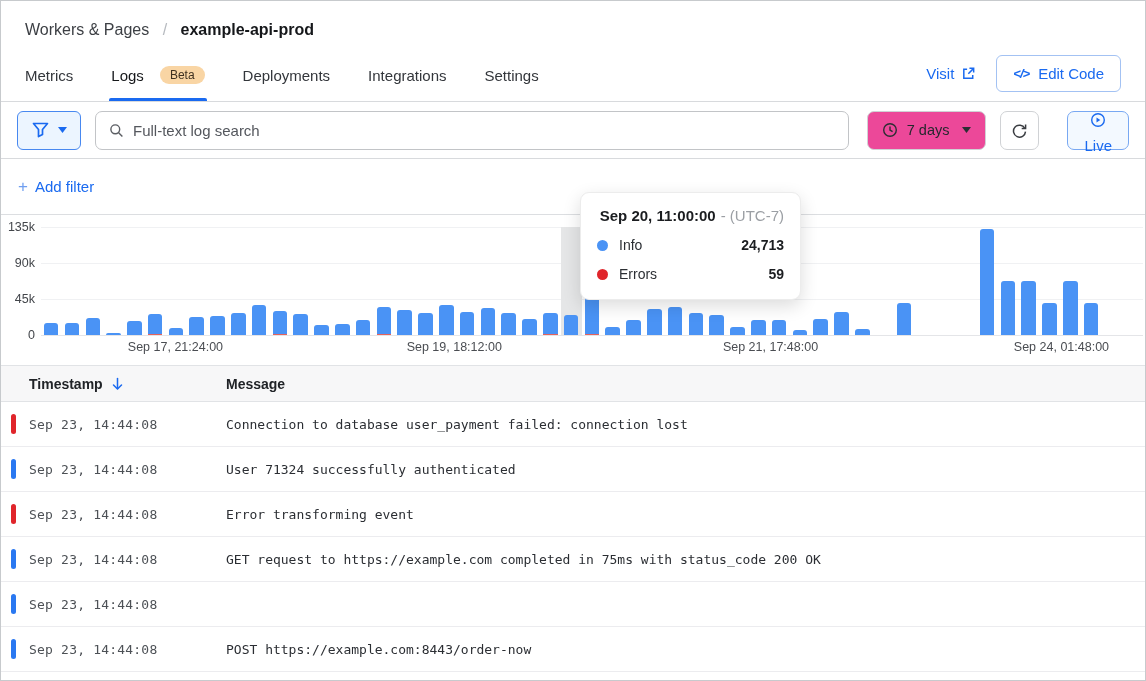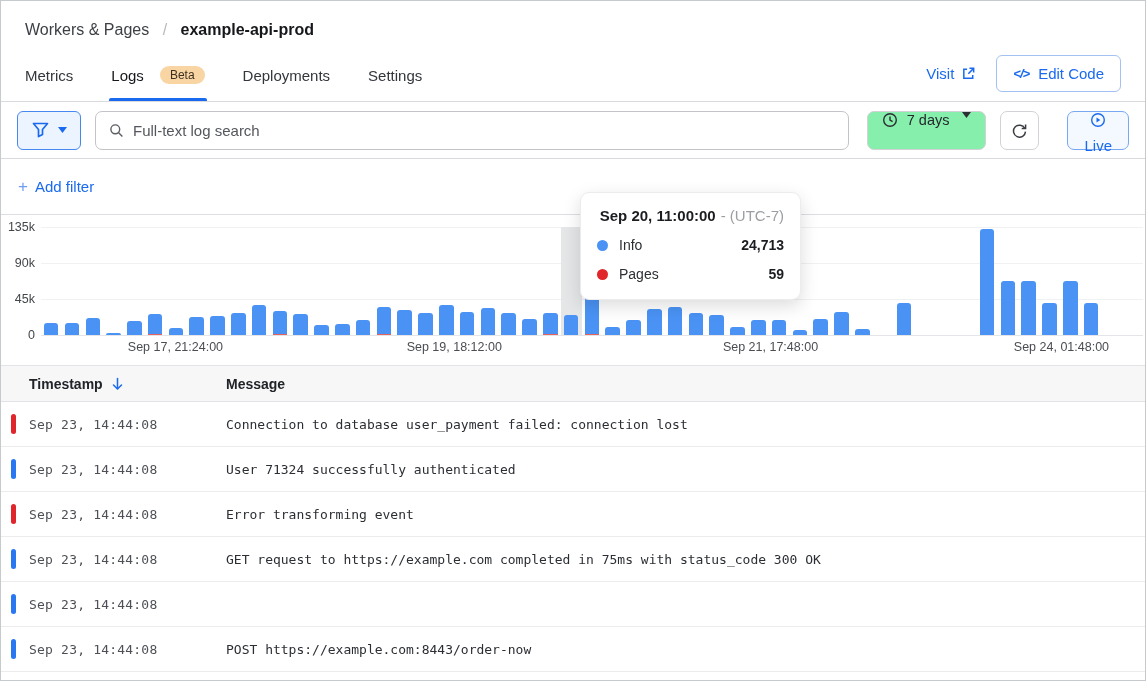--- a/index.html
+++ b/index.html
@@ -111,6 +111,9 @@
           <span>Deployments</span>
         </div>
         <div class="tab">
+          <span>Integrations</span>
+        </div>
+        <div class="tab">
           <span>Settings</span>
         </div>
       </div>

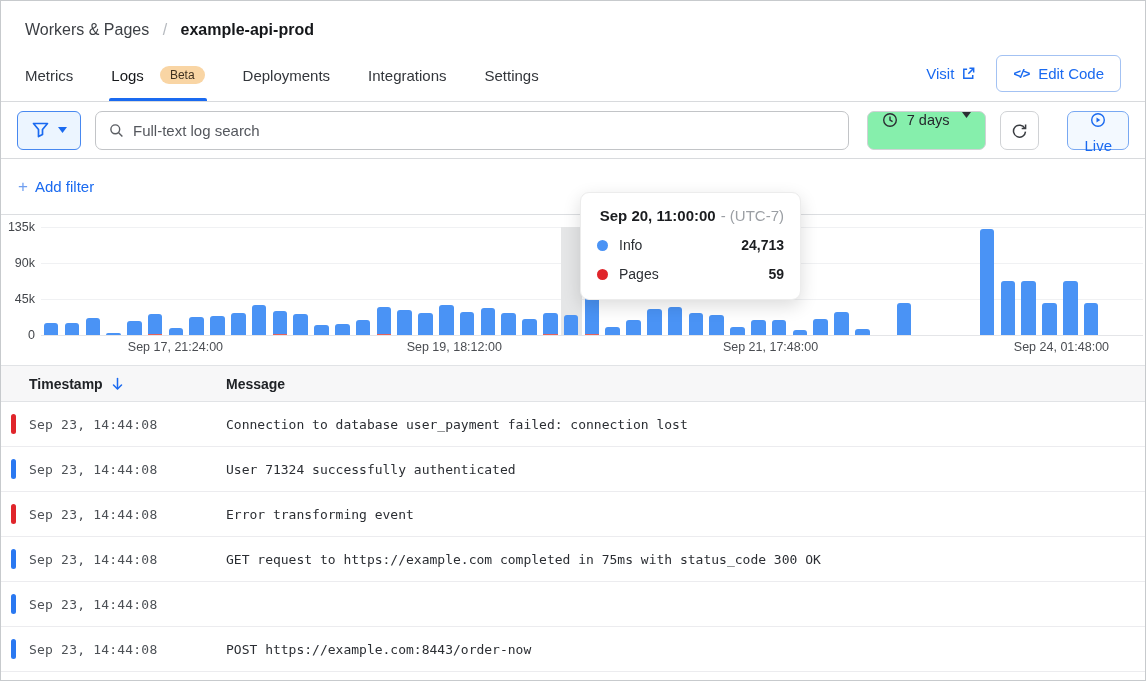--- a/index.html
+++ b/index.html
@@ -41,7 +41,7 @@
   .search-box{flex:1;display:flex;align-items:center;gap:9px;height:39px;border:1px solid #c2c4c7;border-radius:7px;padding:0 13px;background:#fff;}
   .search-box input{border:none;outline:none;flex:1;font-size:15px;font-family:inherit;color:#25282d;background:transparent;}
   .search-box input::placeholder{color:#54575d;opacity:1;}
-  .time-btn{display:flex;gap:9px;height:39px;border:1px solid #d0d2d5;border-radius:7px;background:#86efac;
+  .time-btn{display:flex;align-items:center;gap:9px;height:39px;border:1px solid #d0d2d5;border-radius:7px;background:#ec4899;
     padding:0 14px;font-size:14.5px;color:#25282d;cursor:pointer;font-family:inherit;margin-left:4px;}
   .refresh-btn{width:39px;height:39px;display:flex;align-items:center;justify-content:center;border:1px solid #d0d2d5;border-radius:7px;background:#fff;cursor:pointer;color:#3a3d42;}
   .live-btn{display:flex;align-items:center;gap:9px;height:39px;border:1px solid #78a8f2;border-radius:7px;background:#f3f9ff;

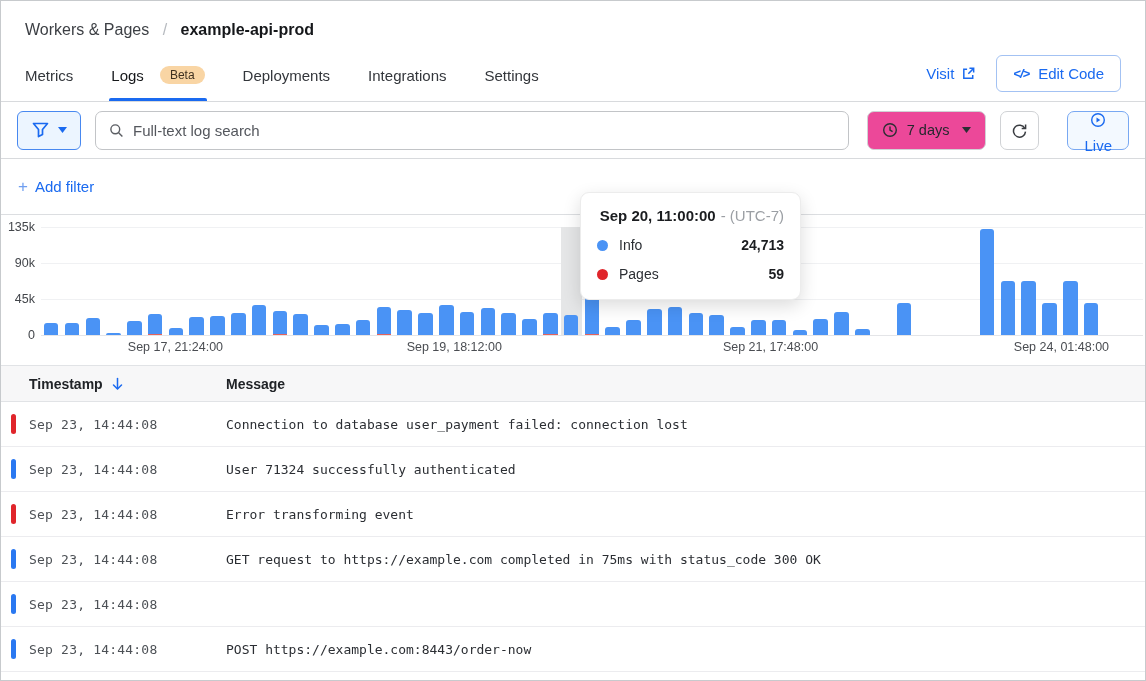--- a/index.html
+++ b/index.html
@@ -491,7 +491,7 @@
         </div>
         <div class="tt-row">
           <span class="tt-dot" style="background: rgb(224, 37, 43);"></span>
-          <span class="tt-label">Pages</span>
+          <span class="tt-label">Errors</span>
           <span class="tt-val">59</span>
         </div>
       </div>

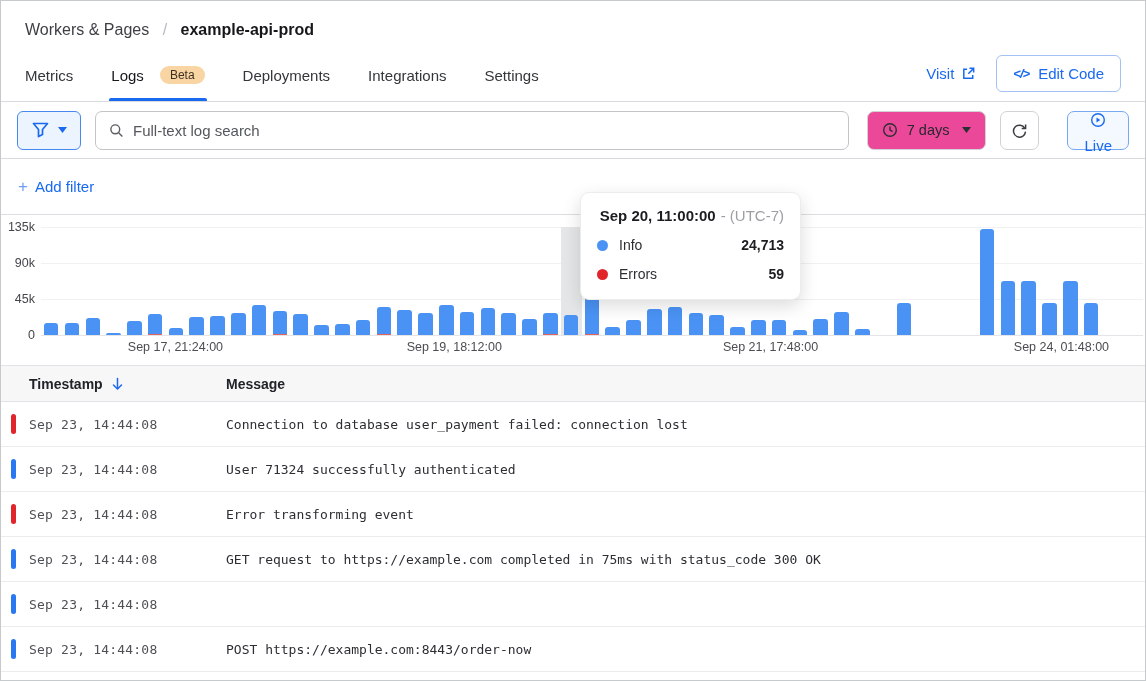--- a/index.html
+++ b/index.html
@@ -530,7 +530,7 @@
       <div class="log-row">
         <span class="sev-pill sev-info"></span>
         <div class="cell-ts">Sep 23, 14:44:08</div>
-        <div class="cell-msg">GET request to https://example.com completed in 75ms with status_code 300 OK</div>
+        <div class="cell-msg">GET request to https://example.com completed in 75ms with status_code 200 OK</div>
       </div>
       <div class="log-row">
         <span class="sev-pill sev-info"></span>

